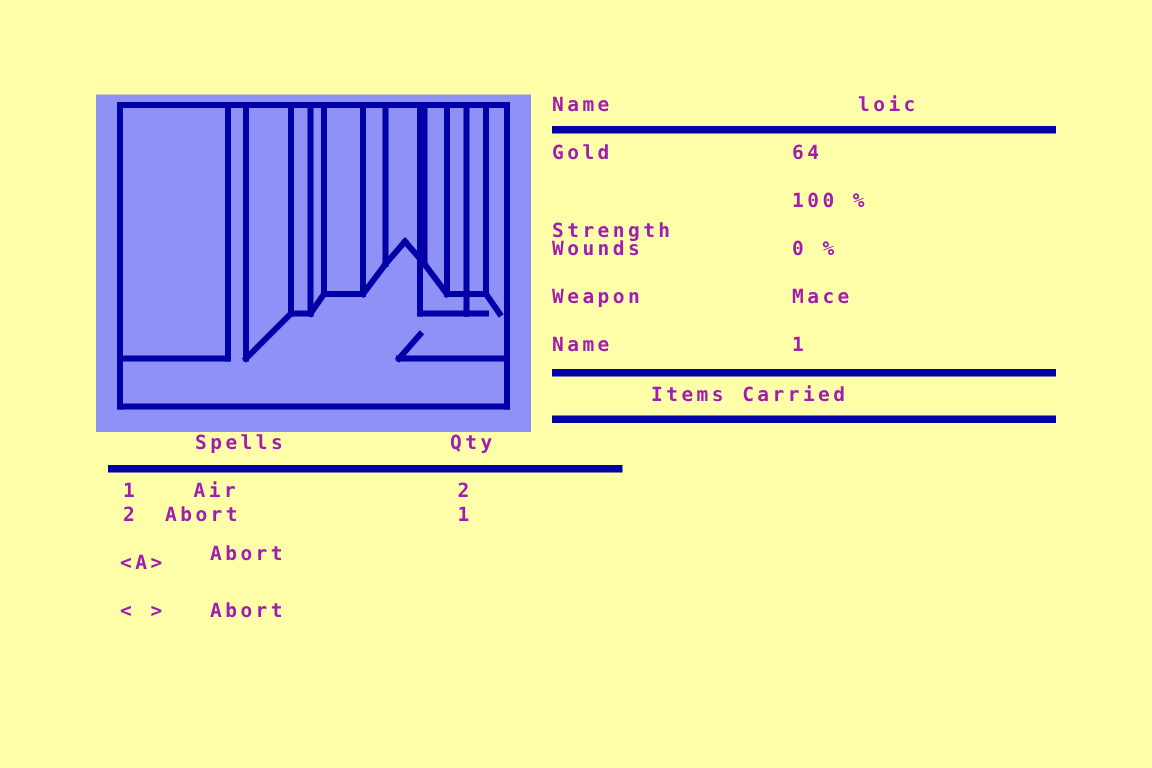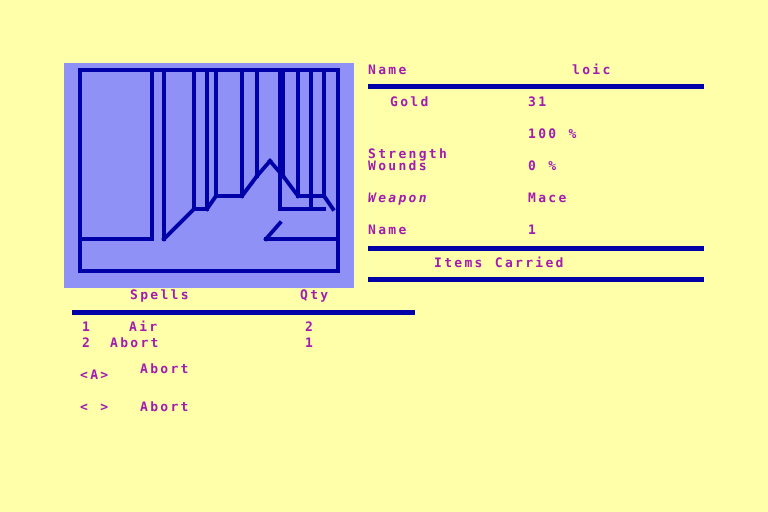--- a/index.html
+++ b/index.html
@@ -117,7 +117,7 @@
     <div class="txt stat-value" style="top:61px;margin-left:44px;">loic</div>
     <div class="rule" style="left:368px; top:84px; width:336px;"></div>
 
-    <div class="txt stat-label" style="top:93px;margin-left:22px;">Gold</div>
+    <div class="txt stat-label" style="top:93px;">Gold</div>
     <div class="txt stat-value" style="top:93px;">31</div>
 
     <div class="txt stat-label" style="top:125px;margin-top:20px;">Strength</div>

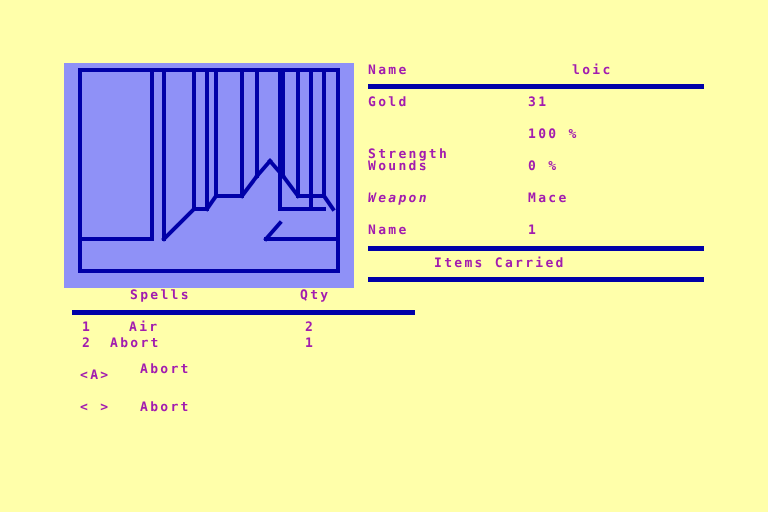--- a/index.html
+++ b/index.html
@@ -118,7 +118,7 @@
     <div class="rule" style="left:368px; top:84px; width:336px;"></div>
 
     <div class="txt stat-label" style="top:93px;">Gold</div>
-    <div class="txt stat-value" style="top:93px;">31</div>
+    <div class="txt stat-value" style="top:93px;">64</div>
 
     <div class="txt stat-label" style="top:125px;margin-top:20px;">Strength</div>
     <div class="txt stat-value" style="top:125px;">100 %</div>

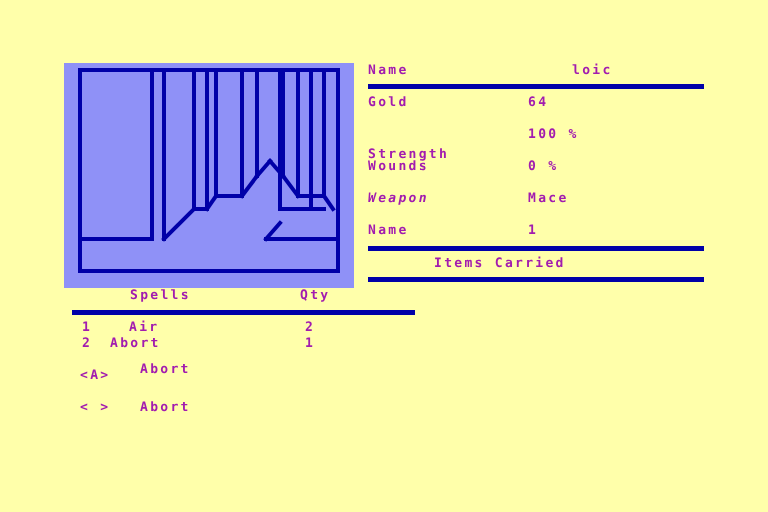--- a/index.html
+++ b/index.html
@@ -126,7 +126,7 @@
     <div class="txt stat-label" style="top:157px;">Wounds</div>
     <div class="txt stat-value" style="top:157px;">0 %</div>
 
-    <div class="txt stat-label" style="top:189px;font-style:italic;">Weapon</div>
+    <div class="txt stat-label" style="top:189px;">Weapon</div>
     <div class="txt stat-value" style="top:189px;">Mace</div>
 
     <div class="txt stat-label" style="top:221px;">Name</div>

